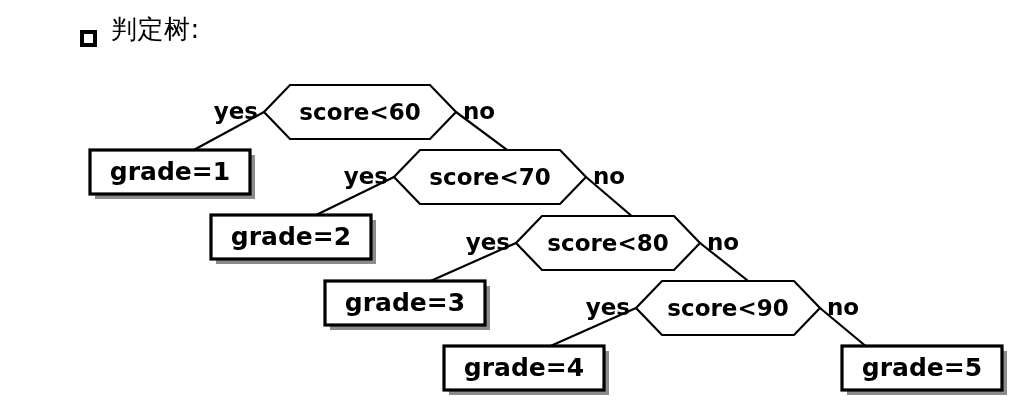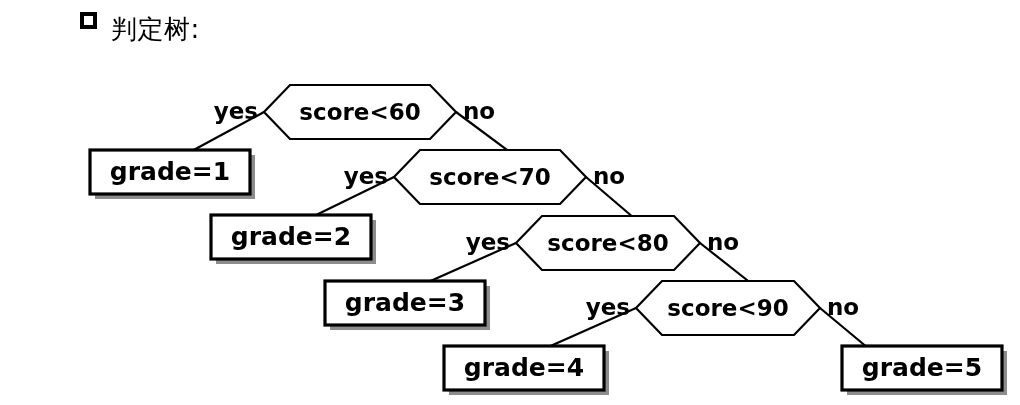--- a/index.html
+++ b/index.html
@@ -26,7 +26,7 @@
     left: 32px;
     top: 12px;
     display: flex;
-    align-items: flex-start;
+    align-items: flex-end;
     gap: 14px;
     padding-left: 48px;
   }

